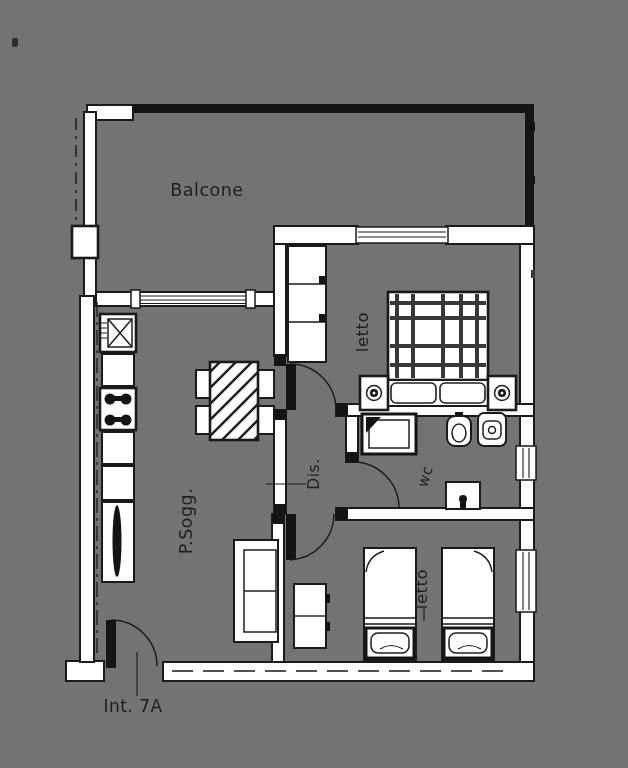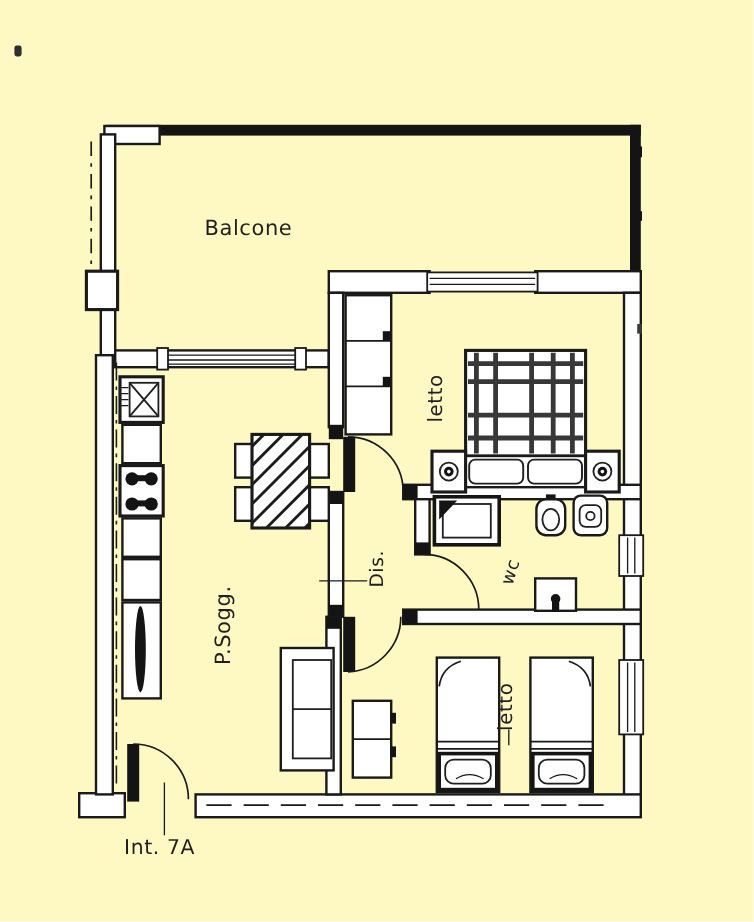--- a/index.html
+++ b/index.html
@@ -3,7 +3,7 @@
 <meta charset="utf-8">
 <style>
   html,body{margin:0;padding:0;background:#ffffff;}
-  #page{position:relative;width:628px;height:768px;background:#fef9c3;overflow:hidden;
+  #page{position:relative;width:628px;height:768px;background:#737373;overflow:hidden;
         font-family:"DejaVu Sans",sans-serif;}
   svg{position:absolute;left:0;top:0;}
   svg text{font-family:"DejaVu Sans",sans-serif;fill:#1f1f1f;letter-spacing:.5px;}

